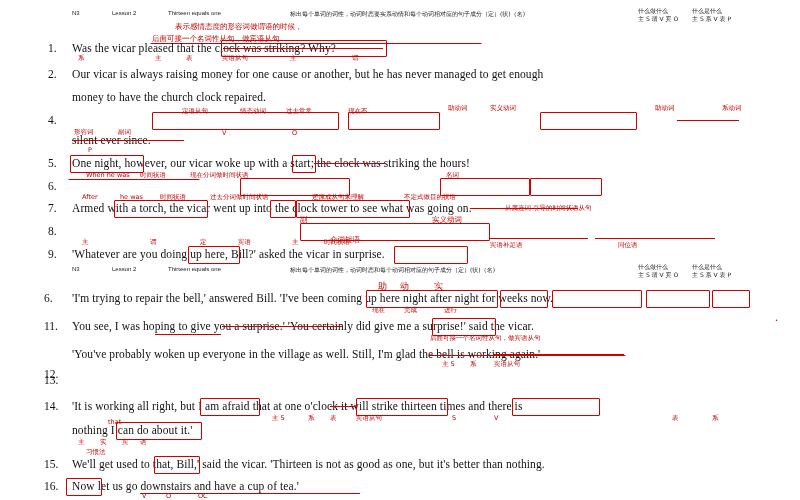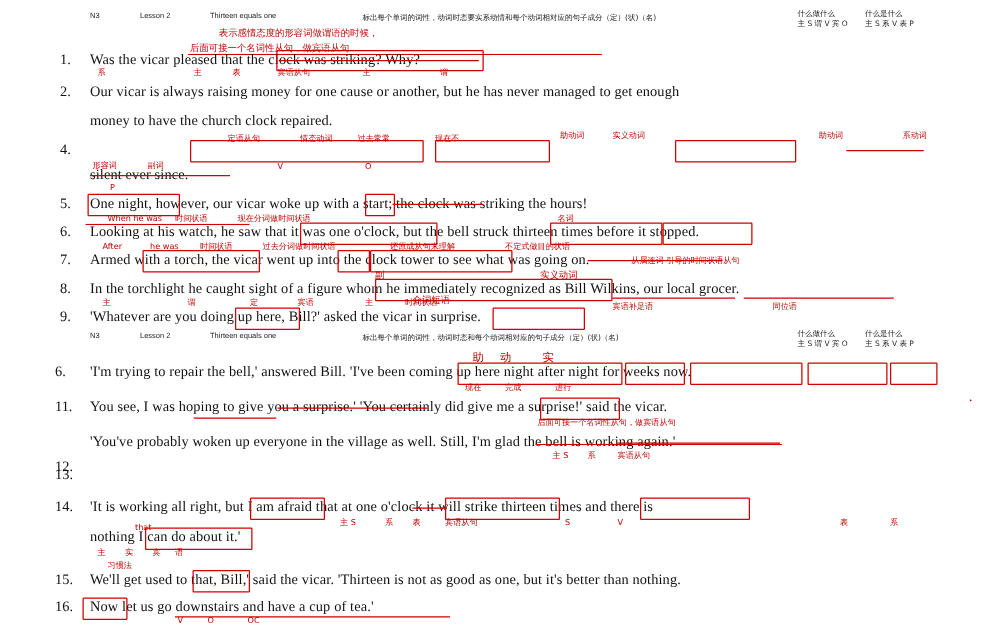--- a/index.html
+++ b/index.html
@@ -94,7 +94,6 @@
   <div class="arc" style="left:68px;top:164px;width:130px;height:14px;"></div>
 
   <div class="abs num" style="left:48px;top:180px;">6.</div>
-  <div class="abs line" style="left:72px;top:180px;">Looking at his watch, he saw that it was one o'clock, but the bell struck thirteen times before it stopped.</div>
   <div class="box" style="left:240px;top:178px;width:108px;height:16px;"></div>
   <div class="box" style="left:440px;top:178px;width:88px;height:16px;"></div>
   <div class="box" style="left:530px;top:178px;width:70px;height:16px;"></div>

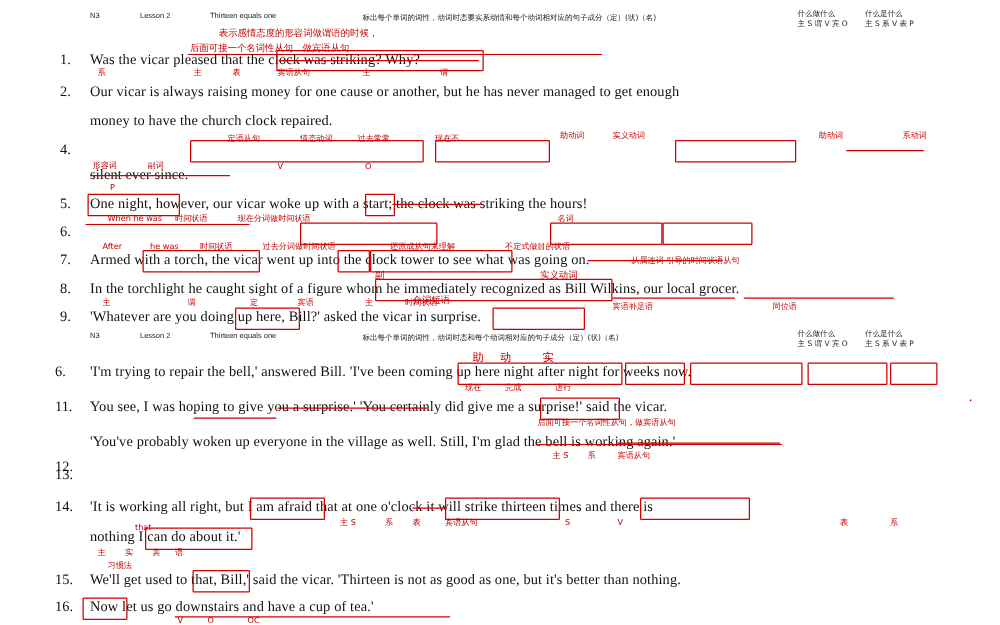--- a/index.html
+++ b/index.html
@@ -117,7 +117,6 @@
 
   <div class="abs num" style="left:48px;top:225px;" style2=""></div>
   <div class="abs num" style="left:48px;top:225px;">8.</div>
-  <div class="abs line" style="left:72px;top:225px;">In the torchlight he caught sight of a figure whom he immediately recognized as Bill Wilkins, our local grocer.</div>
   <div class="box" style="left:300px;top:223px;width:188px;height:16px;"></div>
   <div class="uline" style="left:490px;top:238px;width:98px;"></div>
   <div class="uline" style="left:595px;top:238px;width:120px;"></div>

